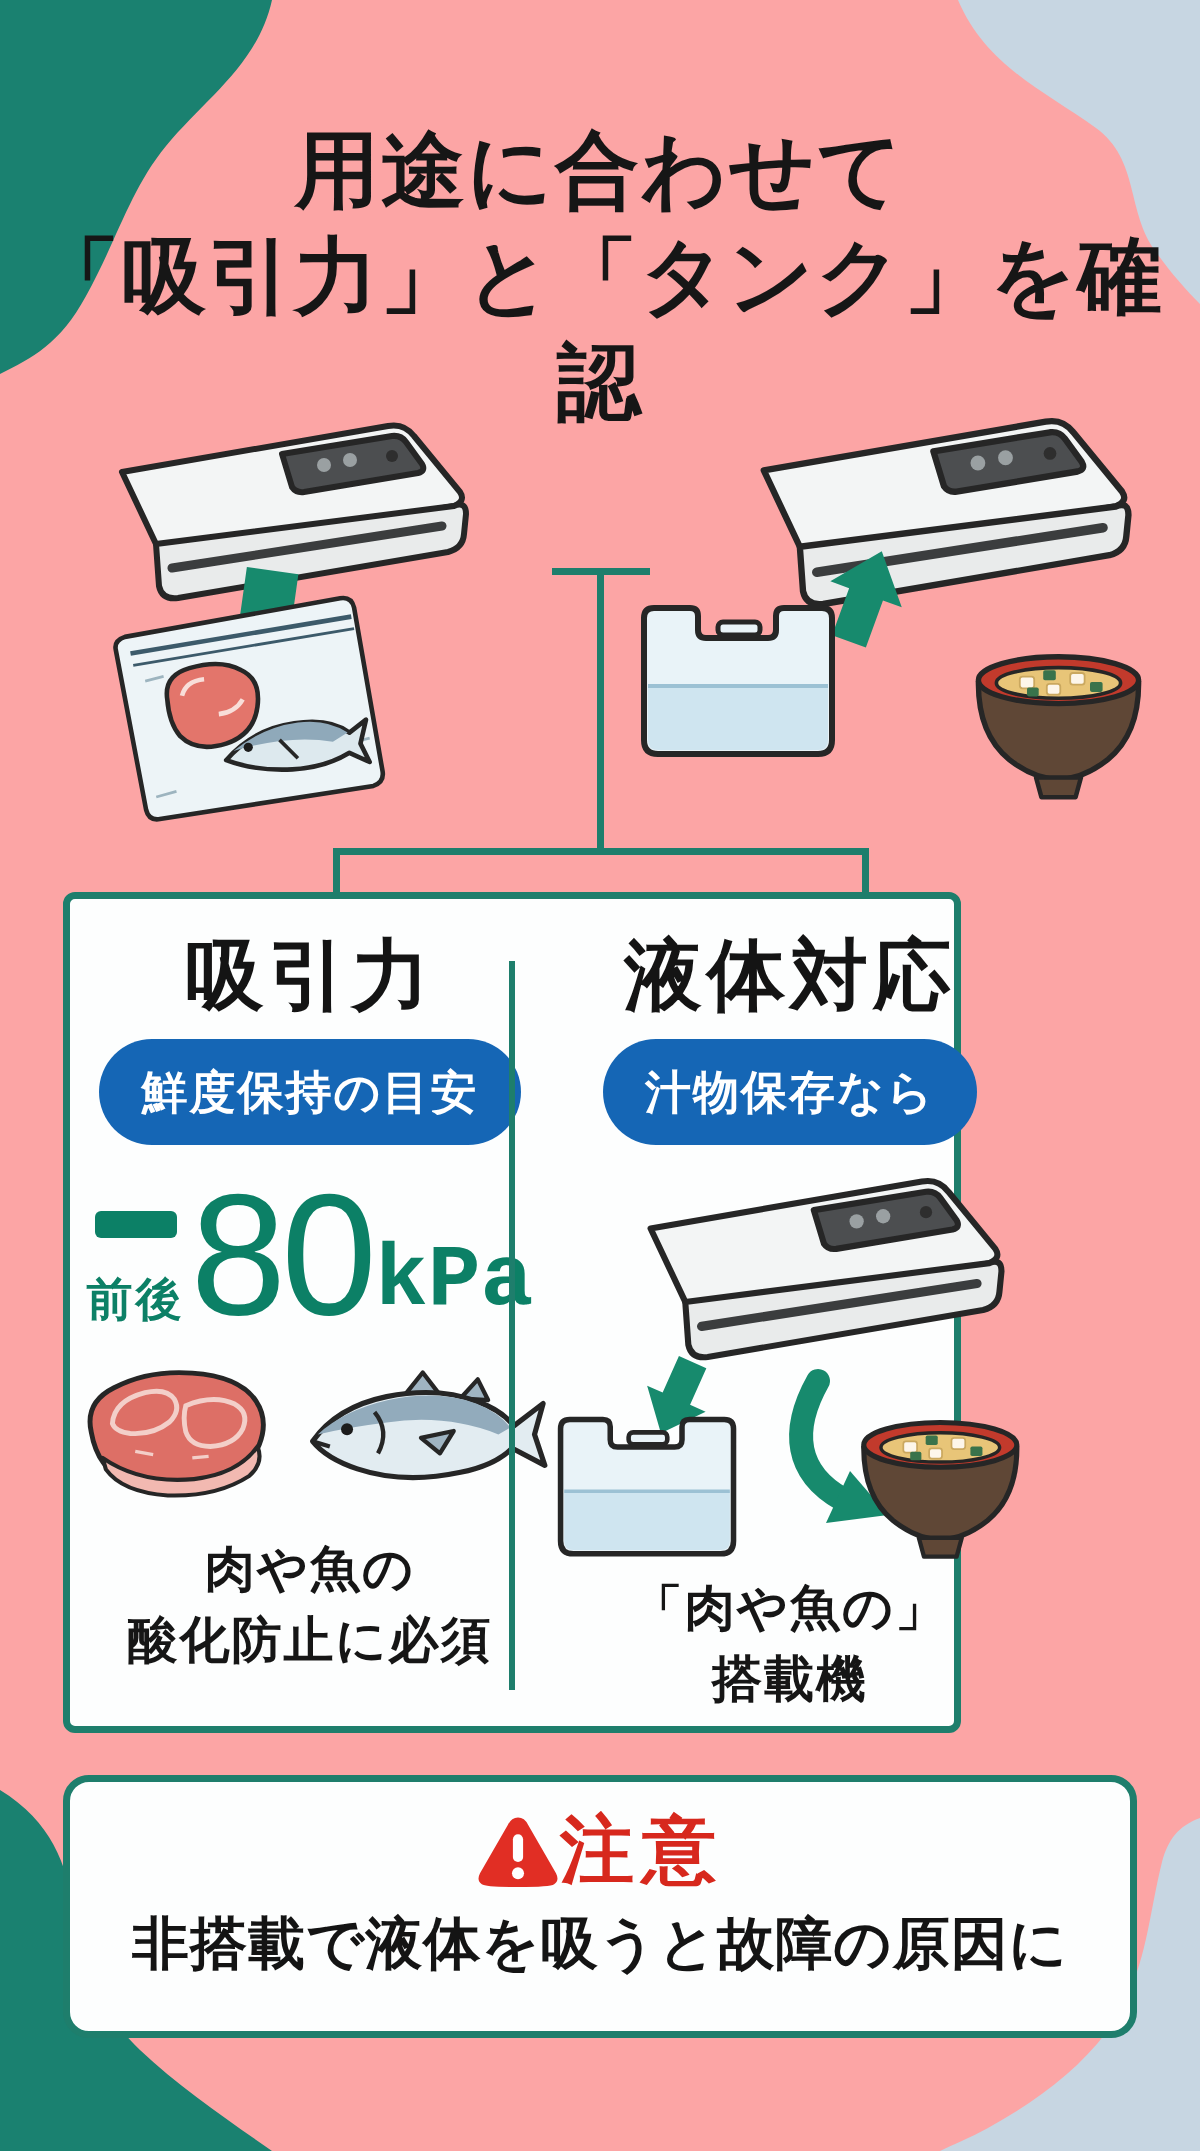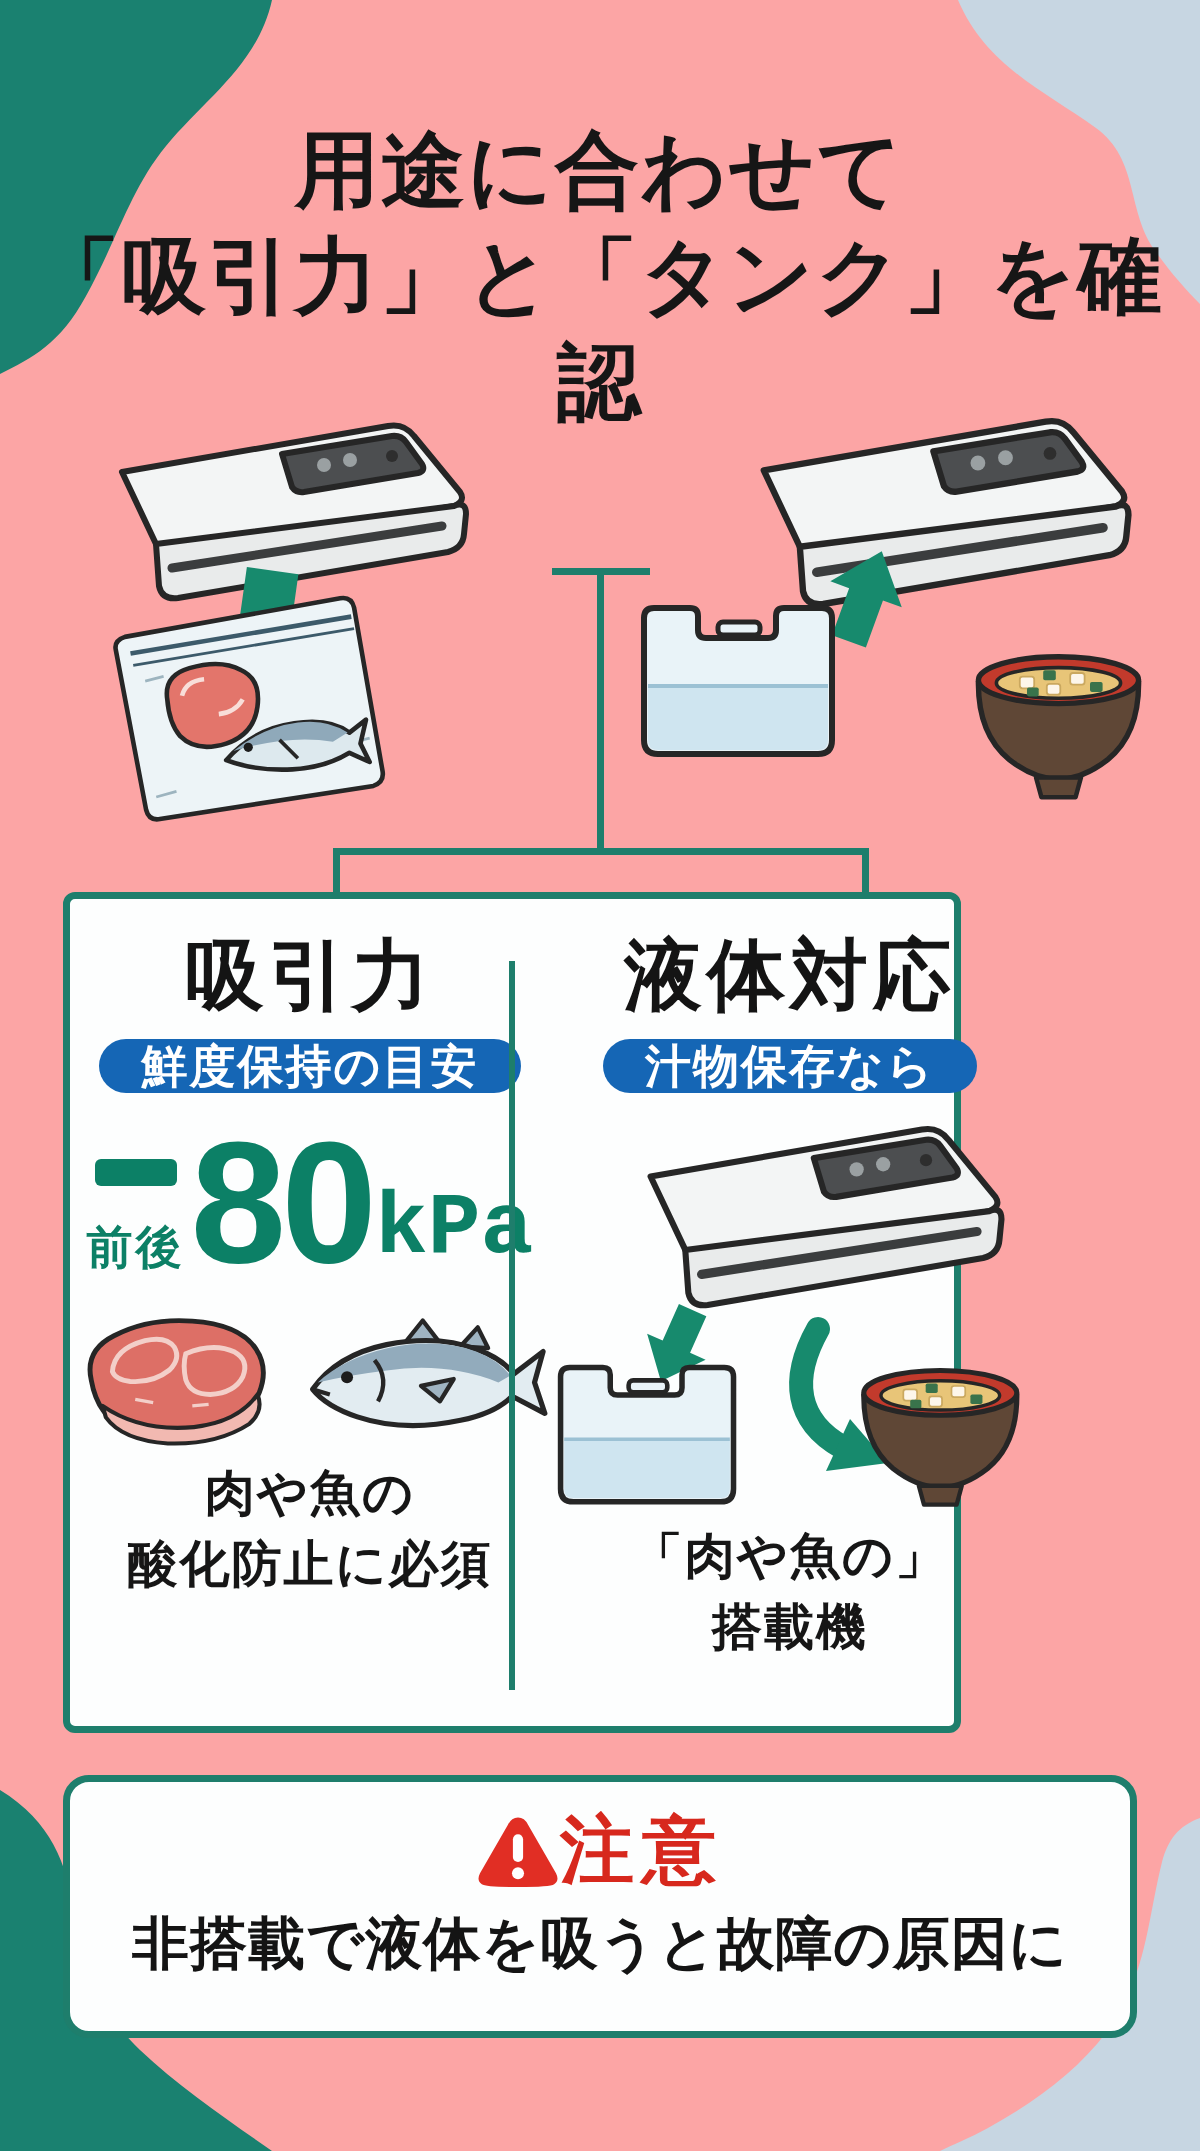--- a/index.html
+++ b/index.html
@@ -30,7 +30,7 @@
   .col { flex:1; display:flex; flex-direction:column; align-items:center; padding-top:34px; box-sizing:border-box; }
   .col-header { font-size:78px; font-weight:900; letter-spacing:5px; color:#141414; line-height:1.1; }
   .badge { margin-top:20px; background:#1566b5; color:#ffffff; font-size:46px; font-weight:800;
-    padding:2px 42px; border-radius:60px; letter-spacing:2px; line-height:1.1; }
+    padding:28px 42px; border-radius:60px; letter-spacing:2px; line-height:1.1; }
 
   .kpa-row { margin-top:42px; display:flex; align-items:flex-end; }
   .kpa-left { display:flex; flex-direction:column; align-items:center; margin-right:6px; }

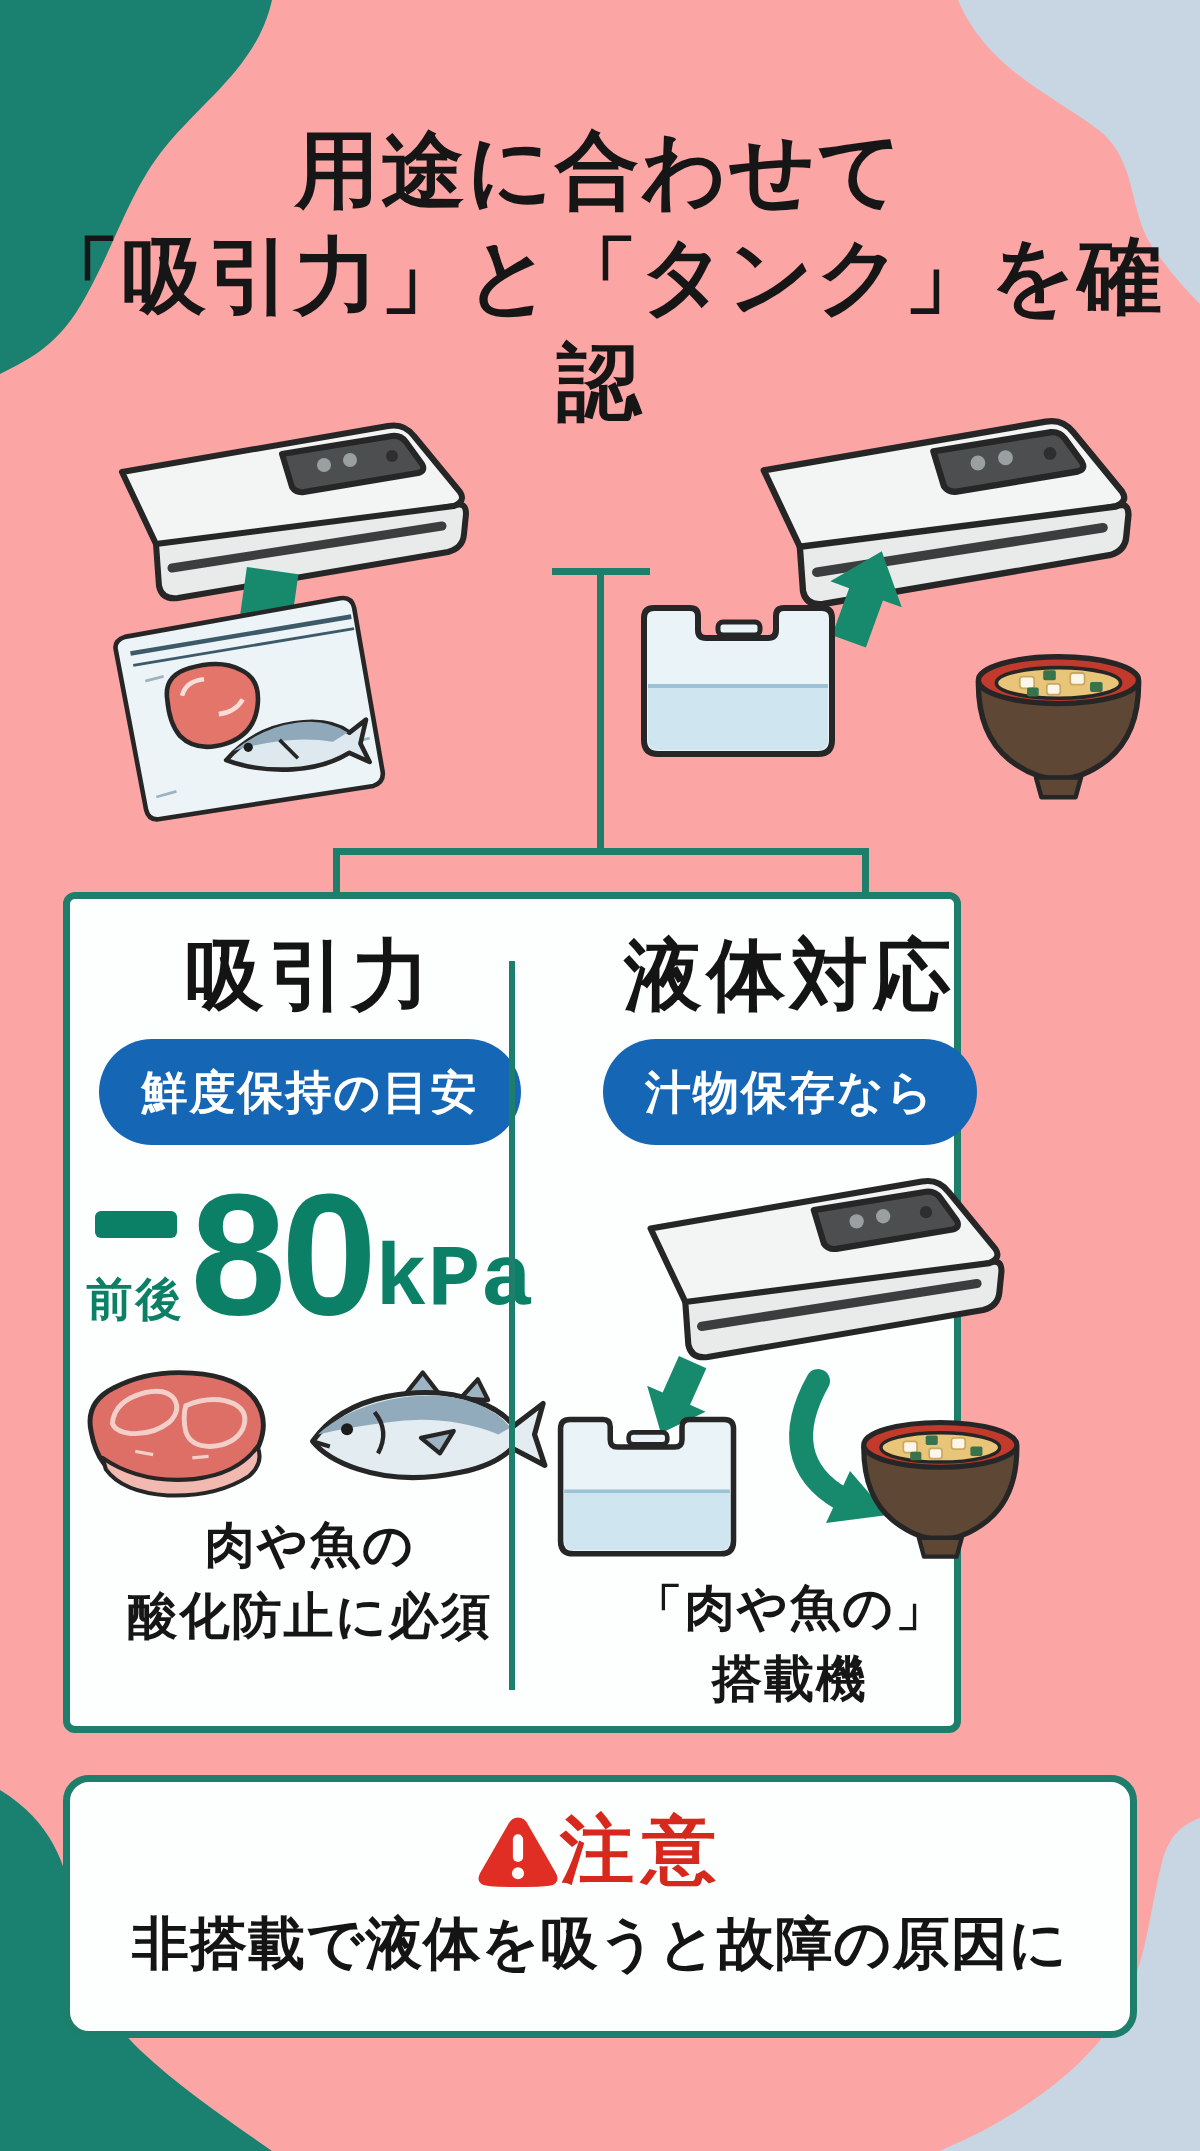--- a/index.html
+++ b/index.html
@@ -37,7 +37,7 @@
   .minus-dash { width:82px; height:27px; background:#0c8066; border-radius:6px; margin-bottom:38px;
     color:transparent; font-size:1px; overflow:hidden; text-align:center; }
   .kpa-prefix { font-size:46px; font-weight:900; color:#0c8066; letter-spacing:3px; line-height:1; }
-  .kpa-number { font-size:172px; font-weight:700; color:#0c8066; line-height:0.78; letter-spacing:-5px; }
+  .kpa-number { font-size:172px; font-weight:400; color:#0c8066; line-height:0.78; letter-spacing:-5px; }
   .kpa-unit { font-size:88px; font-weight:900; color:#0c8066; line-height:0.92; margin-left:3px;font-family:Liberation Mono, monospace; }
 
   .food-row { margin-top:30px; display:flex; align-items:center; gap:10px; }

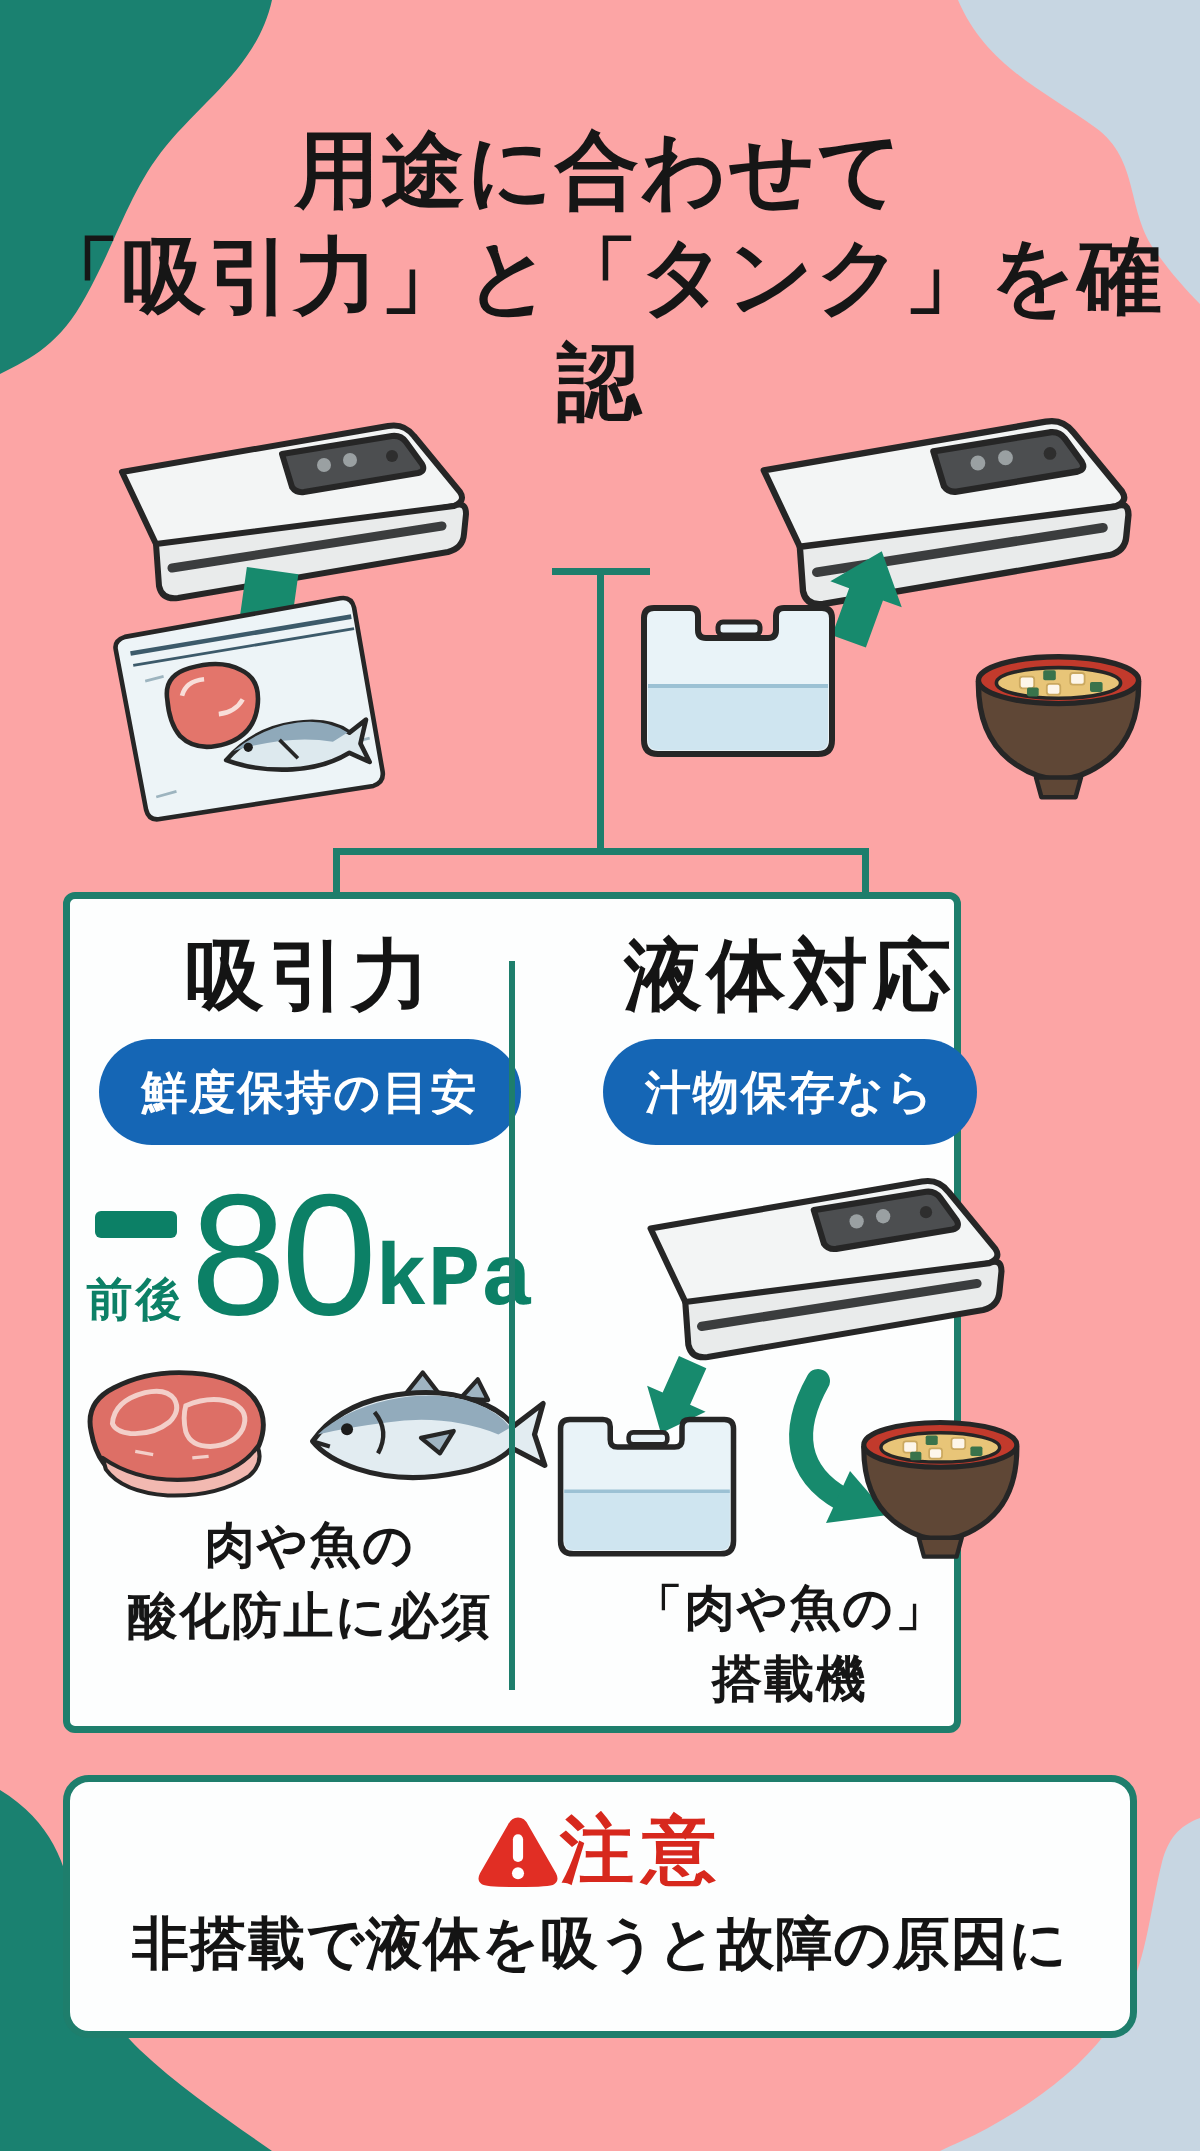--- a/index.html
+++ b/index.html
@@ -41,7 +41,7 @@
   .kpa-unit { font-size:88px; font-weight:900; color:#0c8066; line-height:0.92; margin-left:3px;font-family:Liberation Mono, monospace; }
 
   .food-row { margin-top:30px; display:flex; align-items:center; gap:10px; }
-  .col-caption { font-size:50px; font-weight:900; color:#161616;
+  .col-caption { margin-top:24px; font-size:50px; font-weight:900; color:#161616;
     text-align:center; line-height:1.42; letter-spacing:2px; }
   .tank-illus { margin-top:10px; }
   .caption-right { margin-top:0px; }

